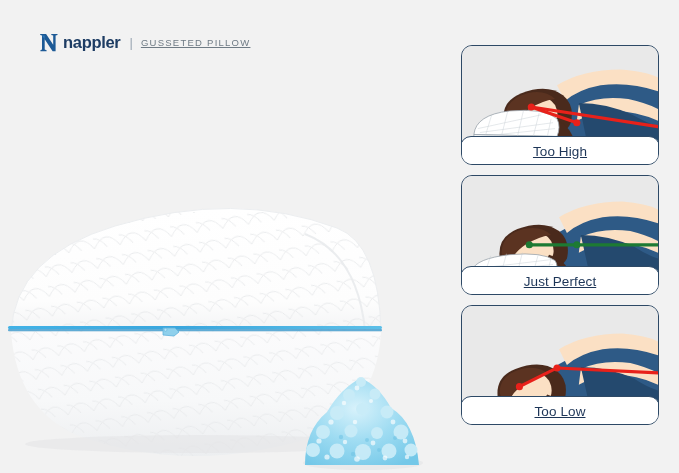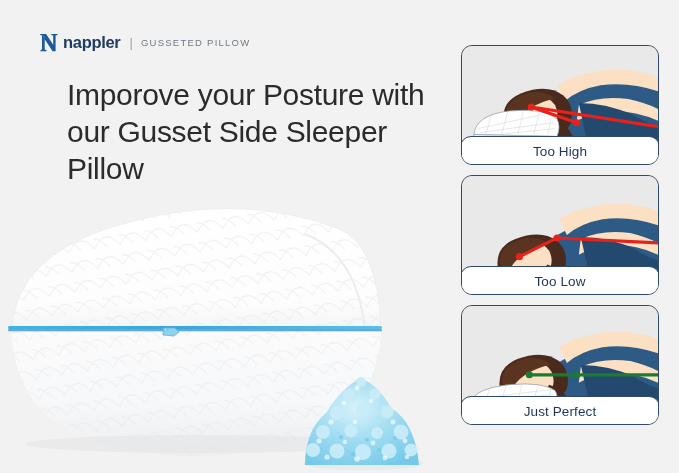--- a/index.html
+++ b/index.html
@@ -16,7 +16,7 @@
   .brand-mark { width: 20px; height: 21px; margin-right: 4px; display:block; }
   .brand-name { font-size: 16.5px; font-weight: bold; color: #1d3c63; letter-spacing: -0.3px; line-height: 1; }
   .brand-sep { color: #9aa6b2; font-size: 13px; margin: 0 8px 0 9px; font-weight: 300; }
-  .brand-tag { font-size: 9.5px; color: #6f7b85; letter-spacing: 1.25px; }
+  .brand-tag { font-size: 9.5px; color: #6f7b85; letter-spacing: 1.25px; text-decoration: underline; }
 
   
   .headline {

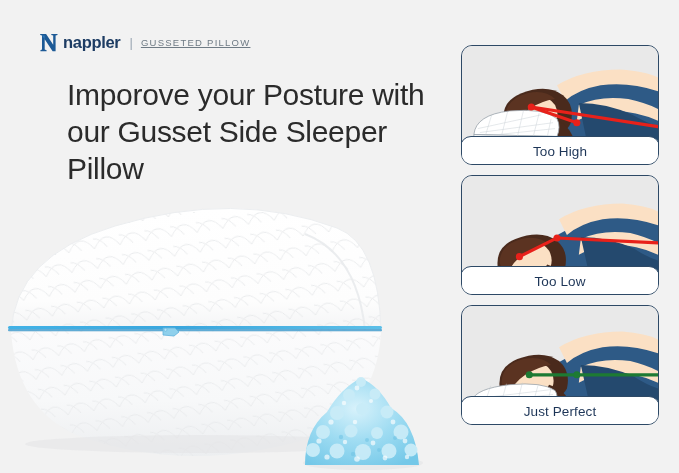--- a/index.html
+++ b/index.html
@@ -63,7 +63,6 @@
     <span class="brand-tag">GUSSETED PILLOW</span>
   </div>
 
-  <h1 class="headline">Imporove your Posture with our Gusset Side Sleeper Pillow</h1>
 
   <div class="hero">
     <svg width="452" height="290" viewBox="0 0 452 290" aria-hidden="true">

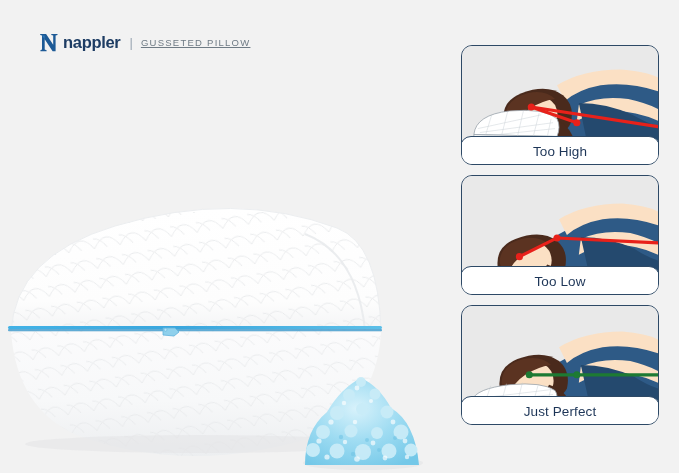--- a/index.html
+++ b/index.html
@@ -43,7 +43,7 @@
     position: absolute; left: -2px; right: -2px; bottom: -2px; height: 30px;
     background: #ffffff; border: 1.3px solid #2d4966; border-radius: 11px;
     display: flex; align-items: center; justify-content: center;
-    font-size: 13.5px; color: #1d3557; letter-spacing: 0.1px;
+    font-size: 13.5px; color: #1d3557; letter-spacing: 0.1px; text-decoration: underline;
   }
 </style>
 </head>

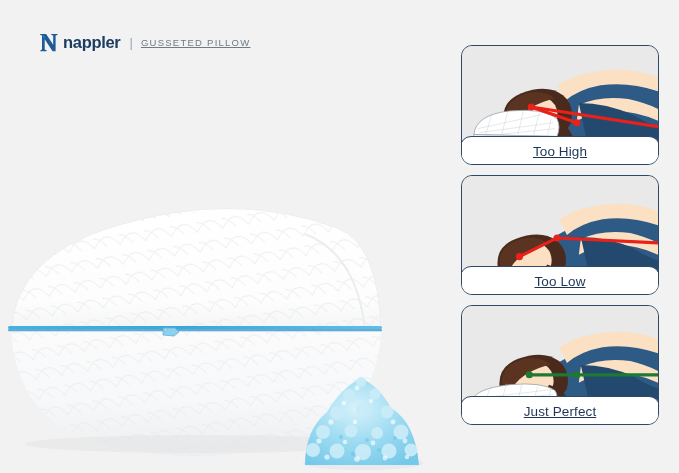--- a/index.html
+++ b/index.html
@@ -223,6 +223,45 @@
       <div class="panel-art">
         <svg viewBox="0 0 198 120" preserveAspectRatio="none" aria-hidden="true">
           <rect x="0" y="0" width="198" height="120" fill="#e9e9e9"></rect>
+          <path d="M198 96 L198 38 Q 150 34 120 46 Q 96 56 84 68 L86 96 Z" fill="#2e5a86"></path>
+          <path d="M98 42 Q 124 26 162 26 Q 186 28 198 34 L198 48 Q 168 38 142 42 Q 120 46 106 58 Z" fill="#fbe0c4"></path>
+          <path d="M120 62 Q 142 52 170 56 Q 186 60 198 66 L198 78 Q 176 68 154 68 Q 132 70 118 78 Z" fill="#fbe0c4"></path>
+          <path d="M120 60 Q 148 60 174 72 Q 186 80 198 84 L198 96 L128 96 Z" fill="#24496e"></path>
+
+          <path d="M38 82 Q 36 62 56 54 Q 82 44 98 56 Q 110 66 106 84 Q 100 96 80 96 Q 52 96 38 82 Z" fill="#4a2a1c"></path>
+          <path d="M46 80 Q 46 64 64 58 Q 82 54 90 66 Q 96 78 88 88 Q 74 96 58 92 Q 48 88 46 80 Z" fill="#fbe0c4"></path>
+          <path d="M40 78 Q 40 60 62 54 Q 80 50 90 60 Q 76 62 64 70 Q 52 78 48 90 Q 42 86 40 78 Z" fill="#5b3321"></path>
+          <path d="M88 80 Q 102 84 108 96 L86 98 Q 82 88 88 80 Z" fill="#4a2a1c"></path>
+
+          <g>
+            <path d="M10 96 Q 14 84 48 80 Q 82 77 94 86 Q 98 92 94 98 Z" fill="#ffffff" stroke="#9aa3ab" stroke-width="0.8"></path>
+            <path d="M10 96 L94 98 L94 104 Q 52 108 10 104 Z" fill="#f4f6f7" stroke="#9aa3ab" stroke-width="0.8"></path>
+            <g stroke="#c3cbd2" stroke-width="0.5" opacity="0.9">
+              <path d="M16 94 L90 85"></path>
+                <path d="M16 98 L92 90"></path>
+              <path d="M24 96 L29 81"></path>
+                <path d="M40 97 L45 79"></path>
+              <path d="M56 98 L61 78"></path>
+                <path d="M72 98 L77 80"></path>
+                <path d="M86 99 L90 84"></path>
+            </g>
+            <line x1="10" y1="101" x2="94" y2="102" stroke="#2f6fa8" stroke-width="0.7"></line>
+          </g>
+
+          <g stroke="#1d7a33" stroke-width="3.2" stroke-linecap="round">
+            <line x1="68" y1="70" x2="198" y2="70"></line>
+          </g>
+          <circle cx="68" cy="70" r="3.6" fill="#1d7a33"></circle>
+          <circle cx="116" cy="70" r="3.6" fill="#1d7a33"></circle>
+        </svg>
+      </div>
+      <div class="panel-label">Just Perfect</div>
+    </div>
+
+    <div class="panel">
+      <div class="panel-art">
+        <svg viewBox="0 0 198 120" preserveAspectRatio="none" aria-hidden="true">
+          <rect x="0" y="0" width="198" height="120" fill="#e9e9e9"></rect>
           <path d="M198 98 L198 40 Q 150 36 120 48 Q 96 58 84 70 L86 98 Z" fill="#2e5a86"></path>
           <path d="M98 44 Q 124 28 162 28 Q 186 30 198 36 L198 50 Q 168 40 142 44 Q 120 48 106 60 Z" fill="#fbe0c4"></path>
           <path d="M120 64 Q 142 54 170 58 Q 186 62 198 68 L198 80 Q 176 70 154 70 Q 132 72 118 80 Z" fill="#fbe0c4"></path>
@@ -259,45 +298,6 @@
       <div class="panel-label">Too Low</div>
     </div>
 
-    <div class="panel">
-      <div class="panel-art">
-        <svg viewBox="0 0 198 120" preserveAspectRatio="none" aria-hidden="true">
-          <rect x="0" y="0" width="198" height="120" fill="#e9e9e9"></rect>
-          <path d="M198 96 L198 38 Q 150 34 120 46 Q 96 56 84 68 L86 96 Z" fill="#2e5a86"></path>
-          <path d="M98 42 Q 124 26 162 26 Q 186 28 198 34 L198 48 Q 168 38 142 42 Q 120 46 106 58 Z" fill="#fbe0c4"></path>
-          <path d="M120 62 Q 142 52 170 56 Q 186 60 198 66 L198 78 Q 176 68 154 68 Q 132 70 118 78 Z" fill="#fbe0c4"></path>
-          <path d="M120 60 Q 148 60 174 72 Q 186 80 198 84 L198 96 L128 96 Z" fill="#24496e"></path>
-
-          <path d="M38 82 Q 36 62 56 54 Q 82 44 98 56 Q 110 66 106 84 Q 100 96 80 96 Q 52 96 38 82 Z" fill="#4a2a1c"></path>
-          <path d="M46 80 Q 46 64 64 58 Q 82 54 90 66 Q 96 78 88 88 Q 74 96 58 92 Q 48 88 46 80 Z" fill="#fbe0c4"></path>
-          <path d="M40 78 Q 40 60 62 54 Q 80 50 90 60 Q 76 62 64 70 Q 52 78 48 90 Q 42 86 40 78 Z" fill="#5b3321"></path>
-          <path d="M88 80 Q 102 84 108 96 L86 98 Q 82 88 88 80 Z" fill="#4a2a1c"></path>
-
-          <g>
-            <path d="M10 96 Q 14 84 48 80 Q 82 77 94 86 Q 98 92 94 98 Z" fill="#ffffff" stroke="#9aa3ab" stroke-width="0.8"></path>
-            <path d="M10 96 L94 98 L94 104 Q 52 108 10 104 Z" fill="#f4f6f7" stroke="#9aa3ab" stroke-width="0.8"></path>
-            <g stroke="#c3cbd2" stroke-width="0.5" opacity="0.9">
-              <path d="M16 94 L90 85"></path>
-                <path d="M16 98 L92 90"></path>
-              <path d="M24 96 L29 81"></path>
-                <path d="M40 97 L45 79"></path>
-              <path d="M56 98 L61 78"></path>
-                <path d="M72 98 L77 80"></path>
-                <path d="M86 99 L90 84"></path>
-            </g>
-            <line x1="10" y1="101" x2="94" y2="102" stroke="#2f6fa8" stroke-width="0.7"></line>
-          </g>
-
-          <g stroke="#1d7a33" stroke-width="3.2" stroke-linecap="round">
-            <line x1="68" y1="70" x2="198" y2="70"></line>
-          </g>
-          <circle cx="68" cy="70" r="3.6" fill="#1d7a33"></circle>
-          <circle cx="116" cy="70" r="3.6" fill="#1d7a33"></circle>
-        </svg>
-      </div>
-      <div class="panel-label">Just Perfect</div>
-    </div>
-
   </div>
 </div>
 

